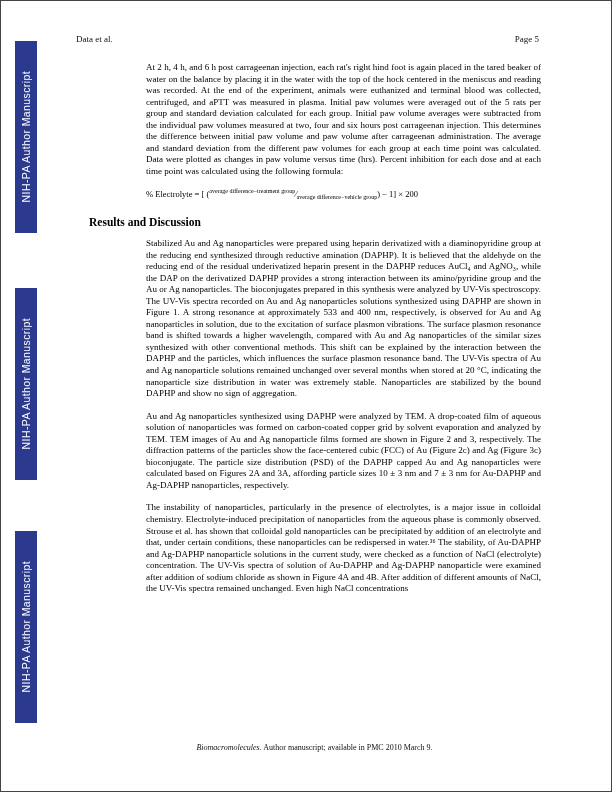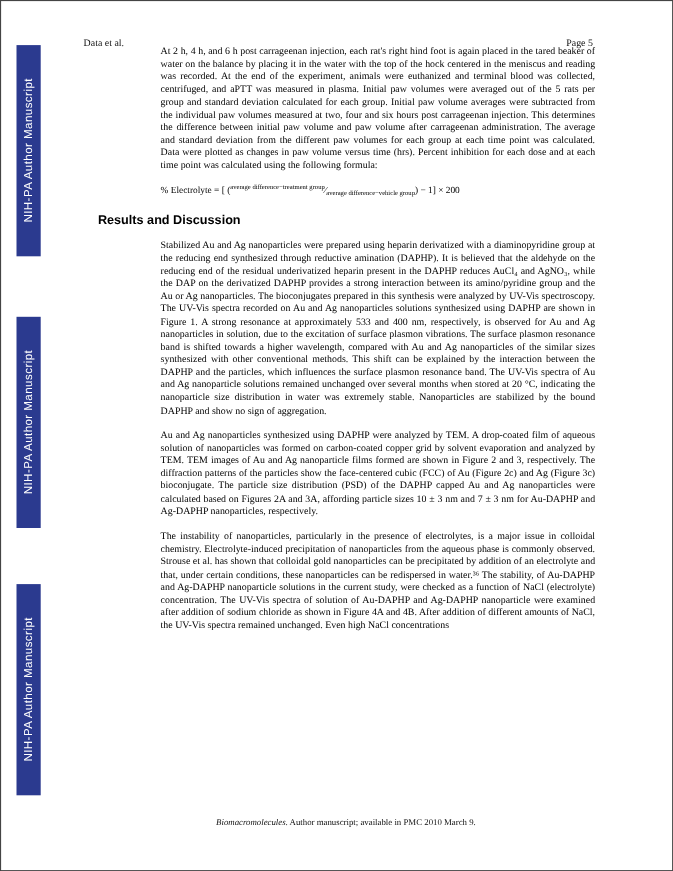--- a/index.html
+++ b/index.html
@@ -56,7 +56,7 @@
   
   .content {
     position: absolute;
-    top: 40px;
+    top: 61px;
     left: 88px;
     width: 452px;
     color: #000;

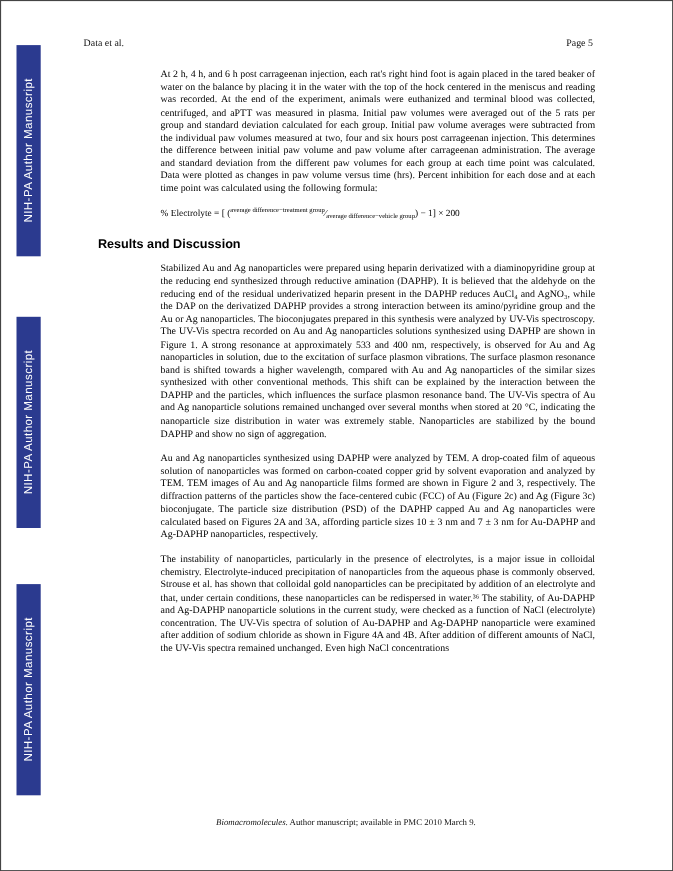--- a/index.html
+++ b/index.html
@@ -82,7 +82,7 @@
   }
   .section-heading {
     margin: 16px 0 10px 0;
-    font-family: Liberation Sans, sans-serif;
+    font-family: Liberation Serif, serif;
     font-size: 11.5px;
     font-weight: bold;
     color: #000;

